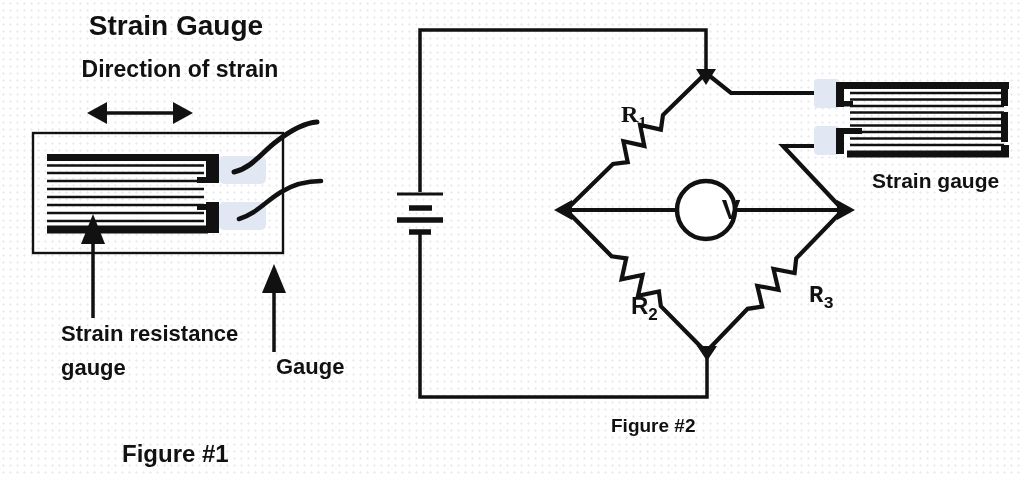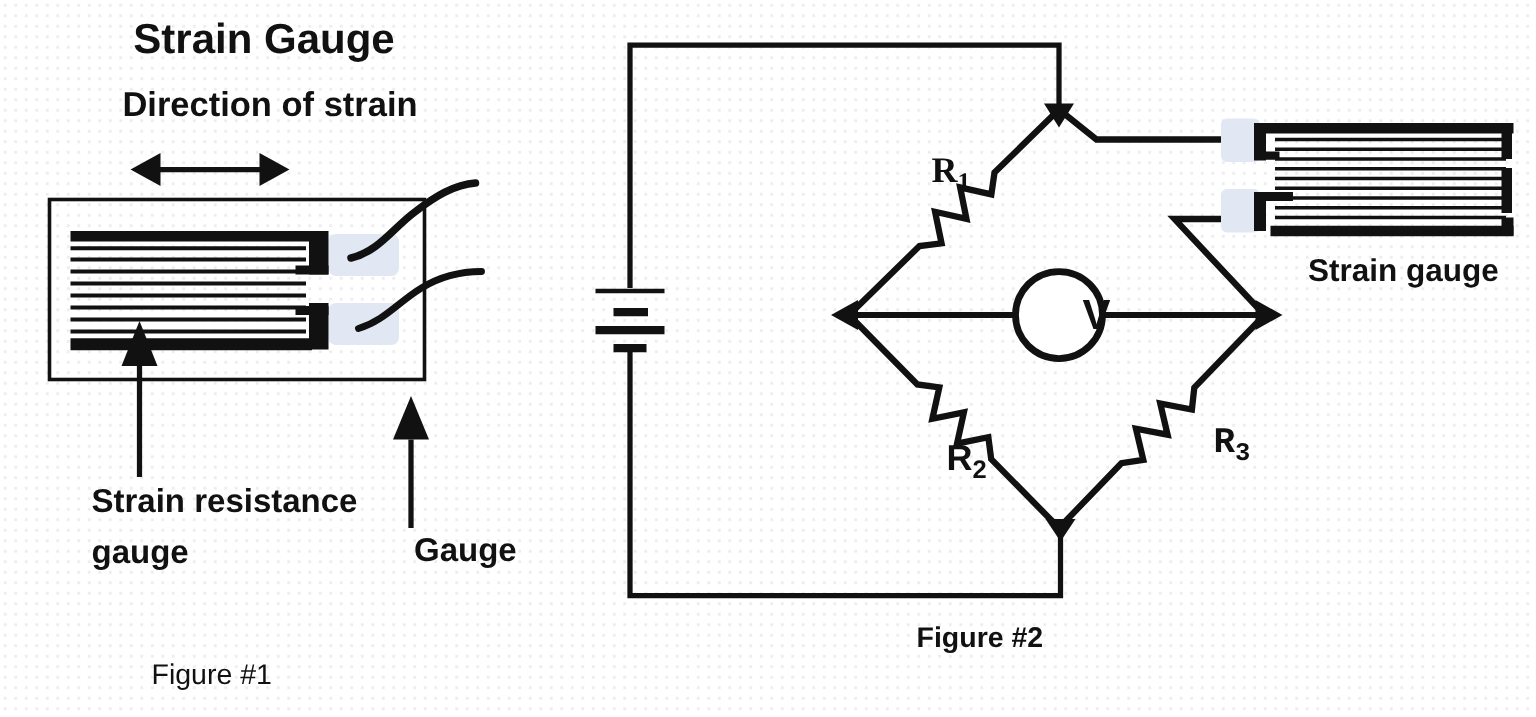--- a/index.html
+++ b/index.html
@@ -21,7 +21,7 @@
   .direction   { left:37px;  top:56px;  width:236px; text-align:center; font-size:23px; font-weight:700; }
   .wires-label   { left:36px;  top:317px; font-size:22px; font-weight:700; line-height:34px; }
   .backing-label { left:251px; top:351px; font-size:22px; font-weight:700; line-height:32px; }
-  .caption-1   { left:76px;  top:440px; font-size:19px; font-weight:400; }
+  .caption-1   { left:97px;  top:440px; font-size:24px; font-weight:700; }
   .caption-2   { left:586px; top:415px; font-size:19px; font-weight:600; }
   .res-label { font-size:24px; font-weight:700; }
   .res-label sub { font-size:17px; font-weight:700; line-height:0; }

